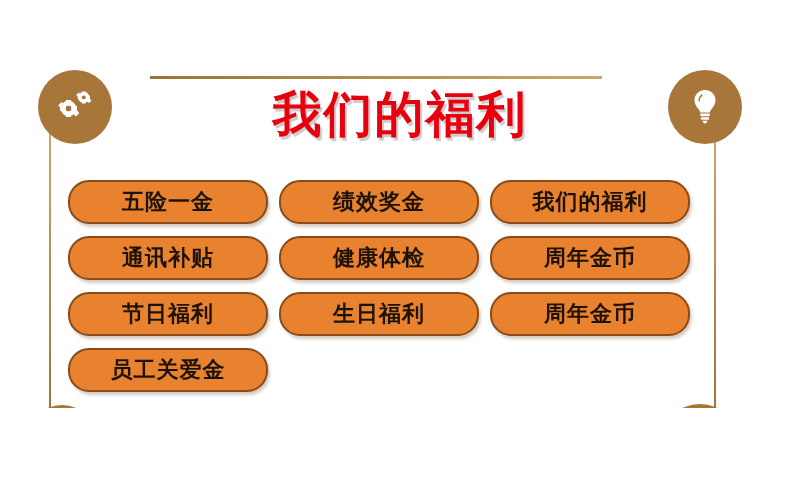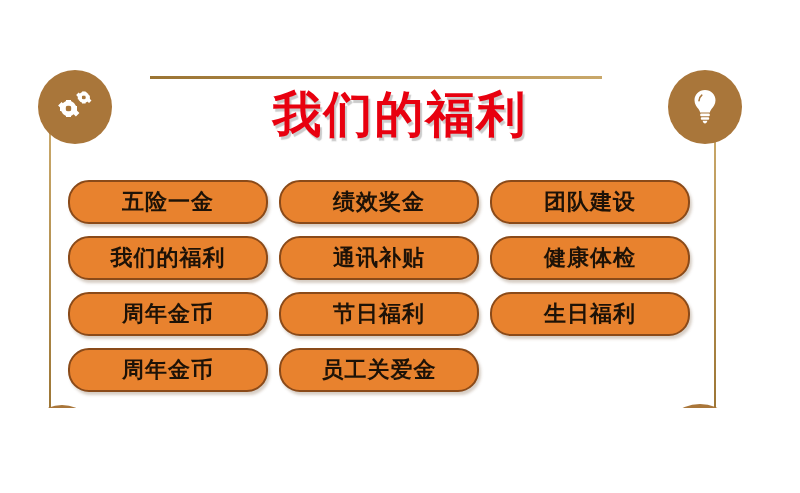--- a/index.html
+++ b/index.html
@@ -230,7 +230,6 @@
   <div id="grid">
     <div class="benefit">五险一金</div>
     <div class="benefit">绩效奖金</div>
-    <div class="benefit">团队建设</div>
     <div class="benefit">我们的福利</div>
     <div class="benefit">通讯补贴</div>
     <div class="benefit">健康体检</div>

